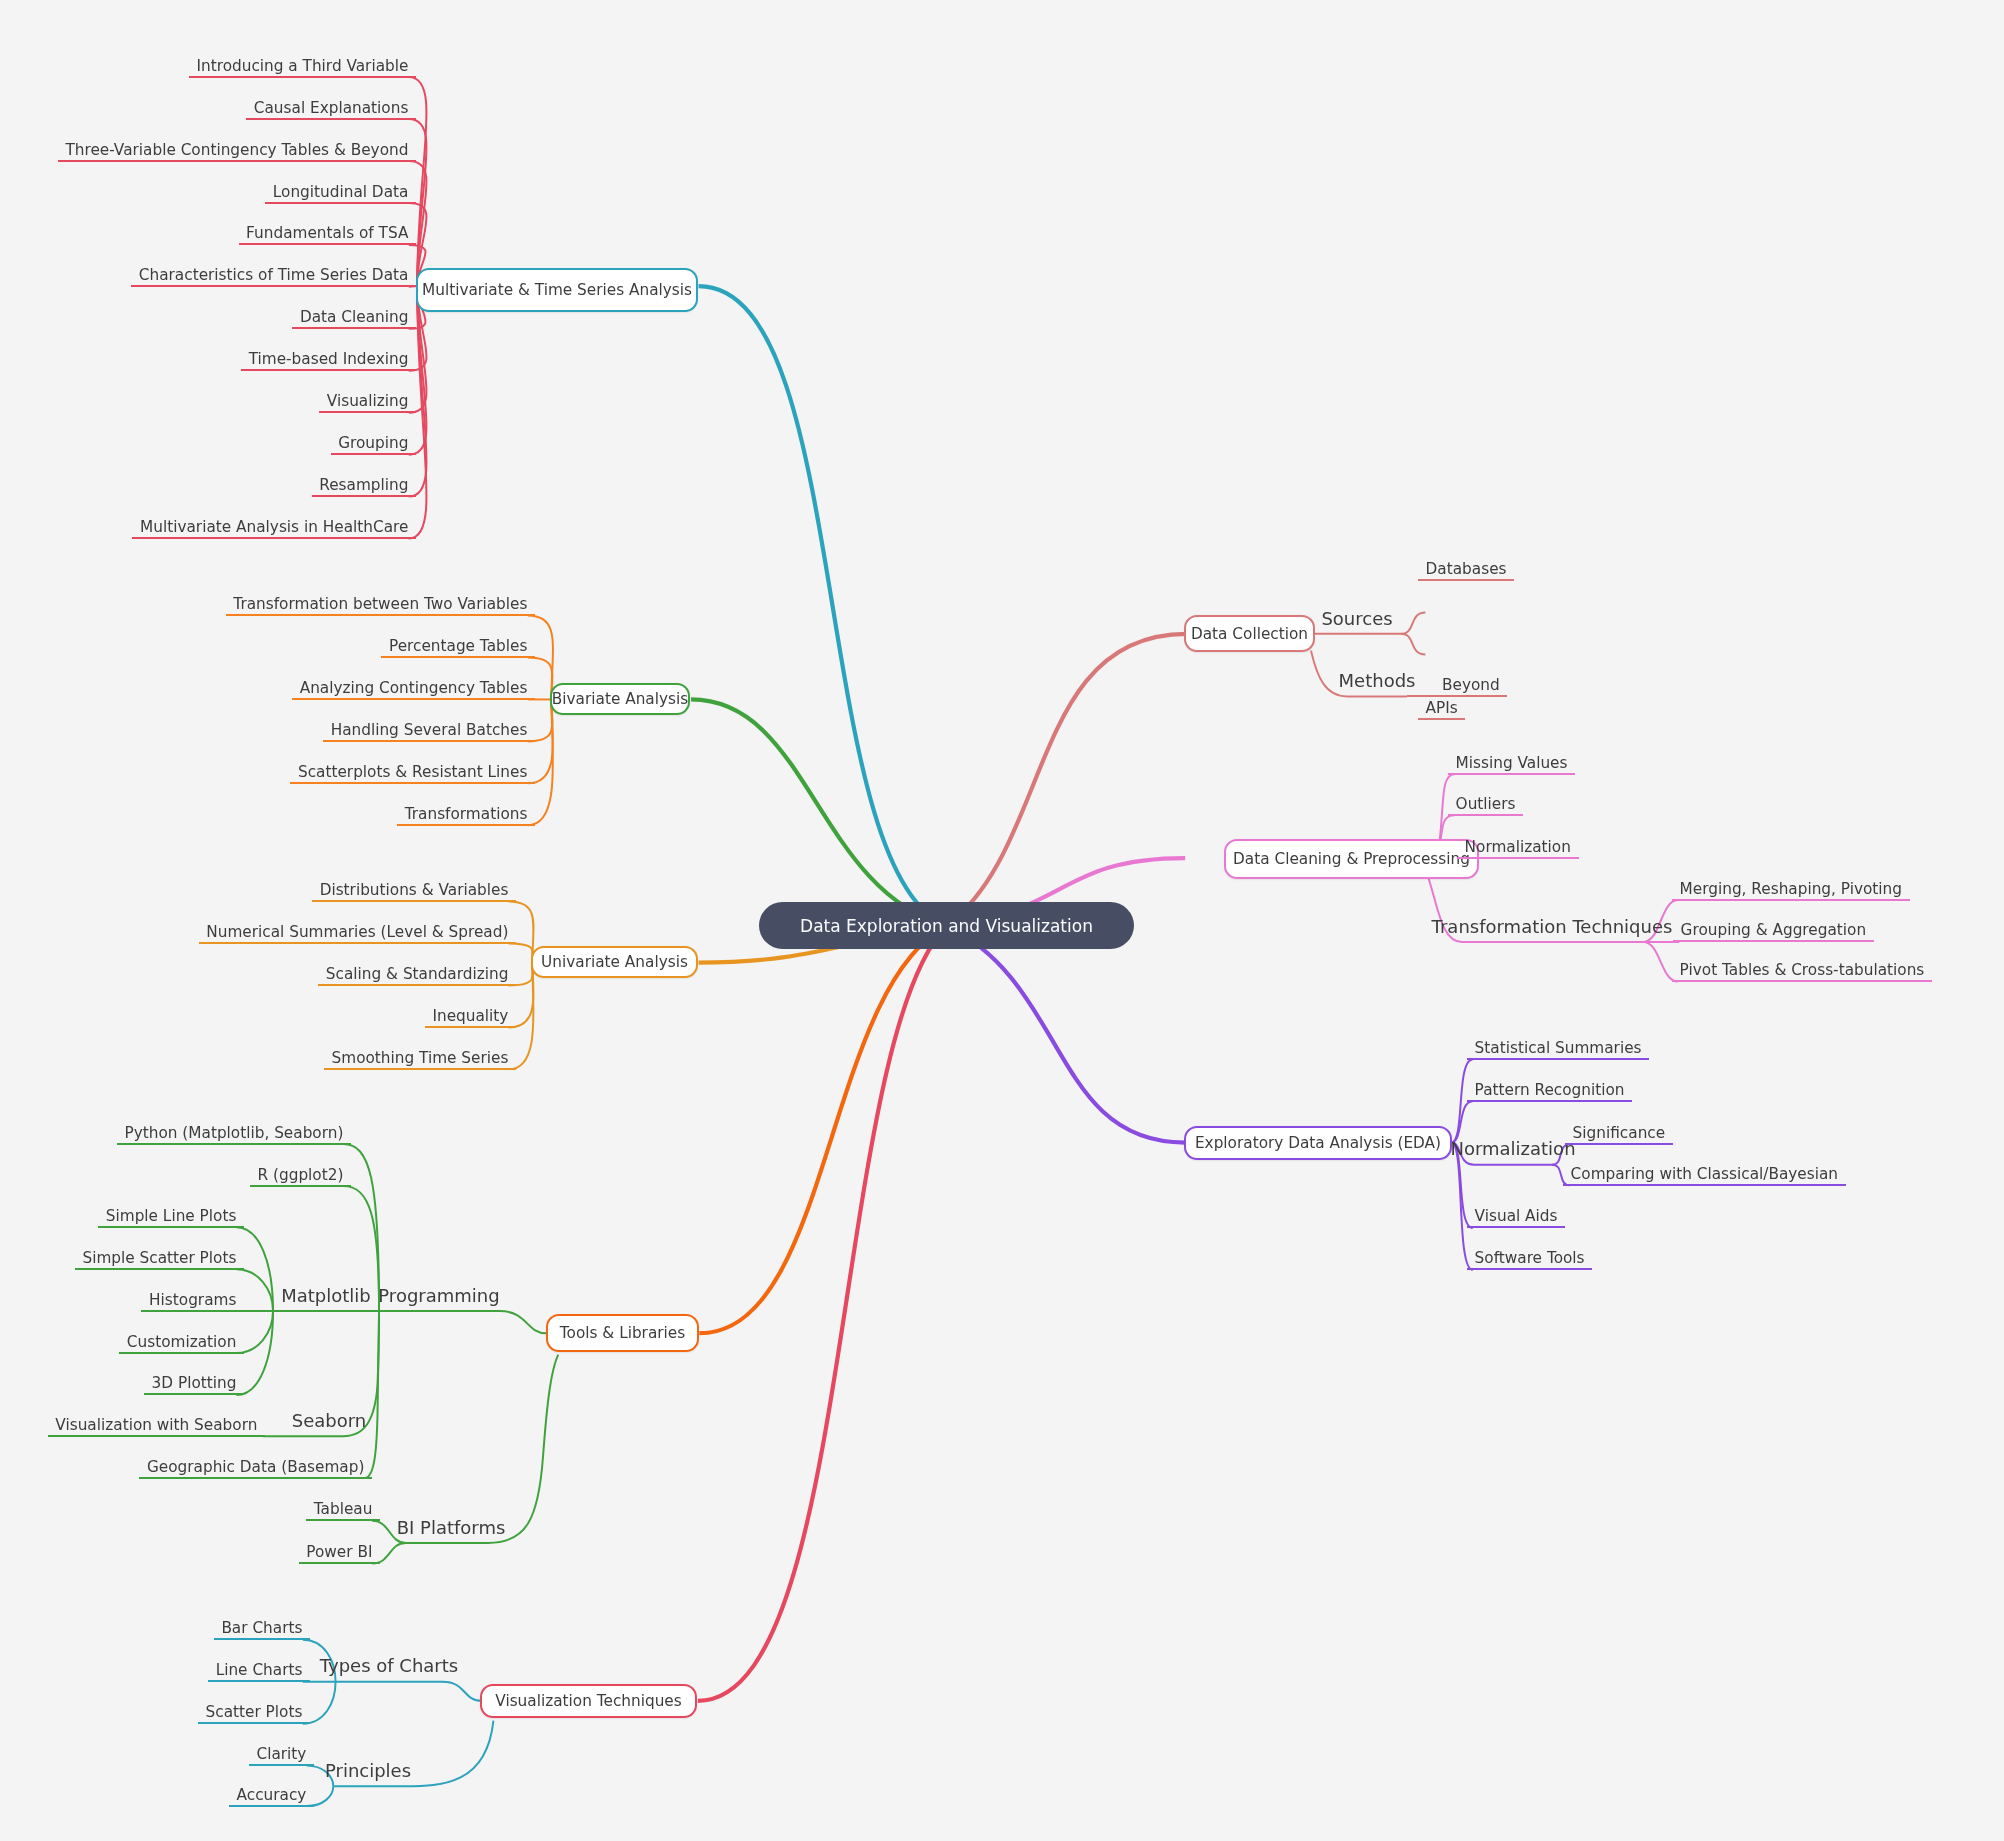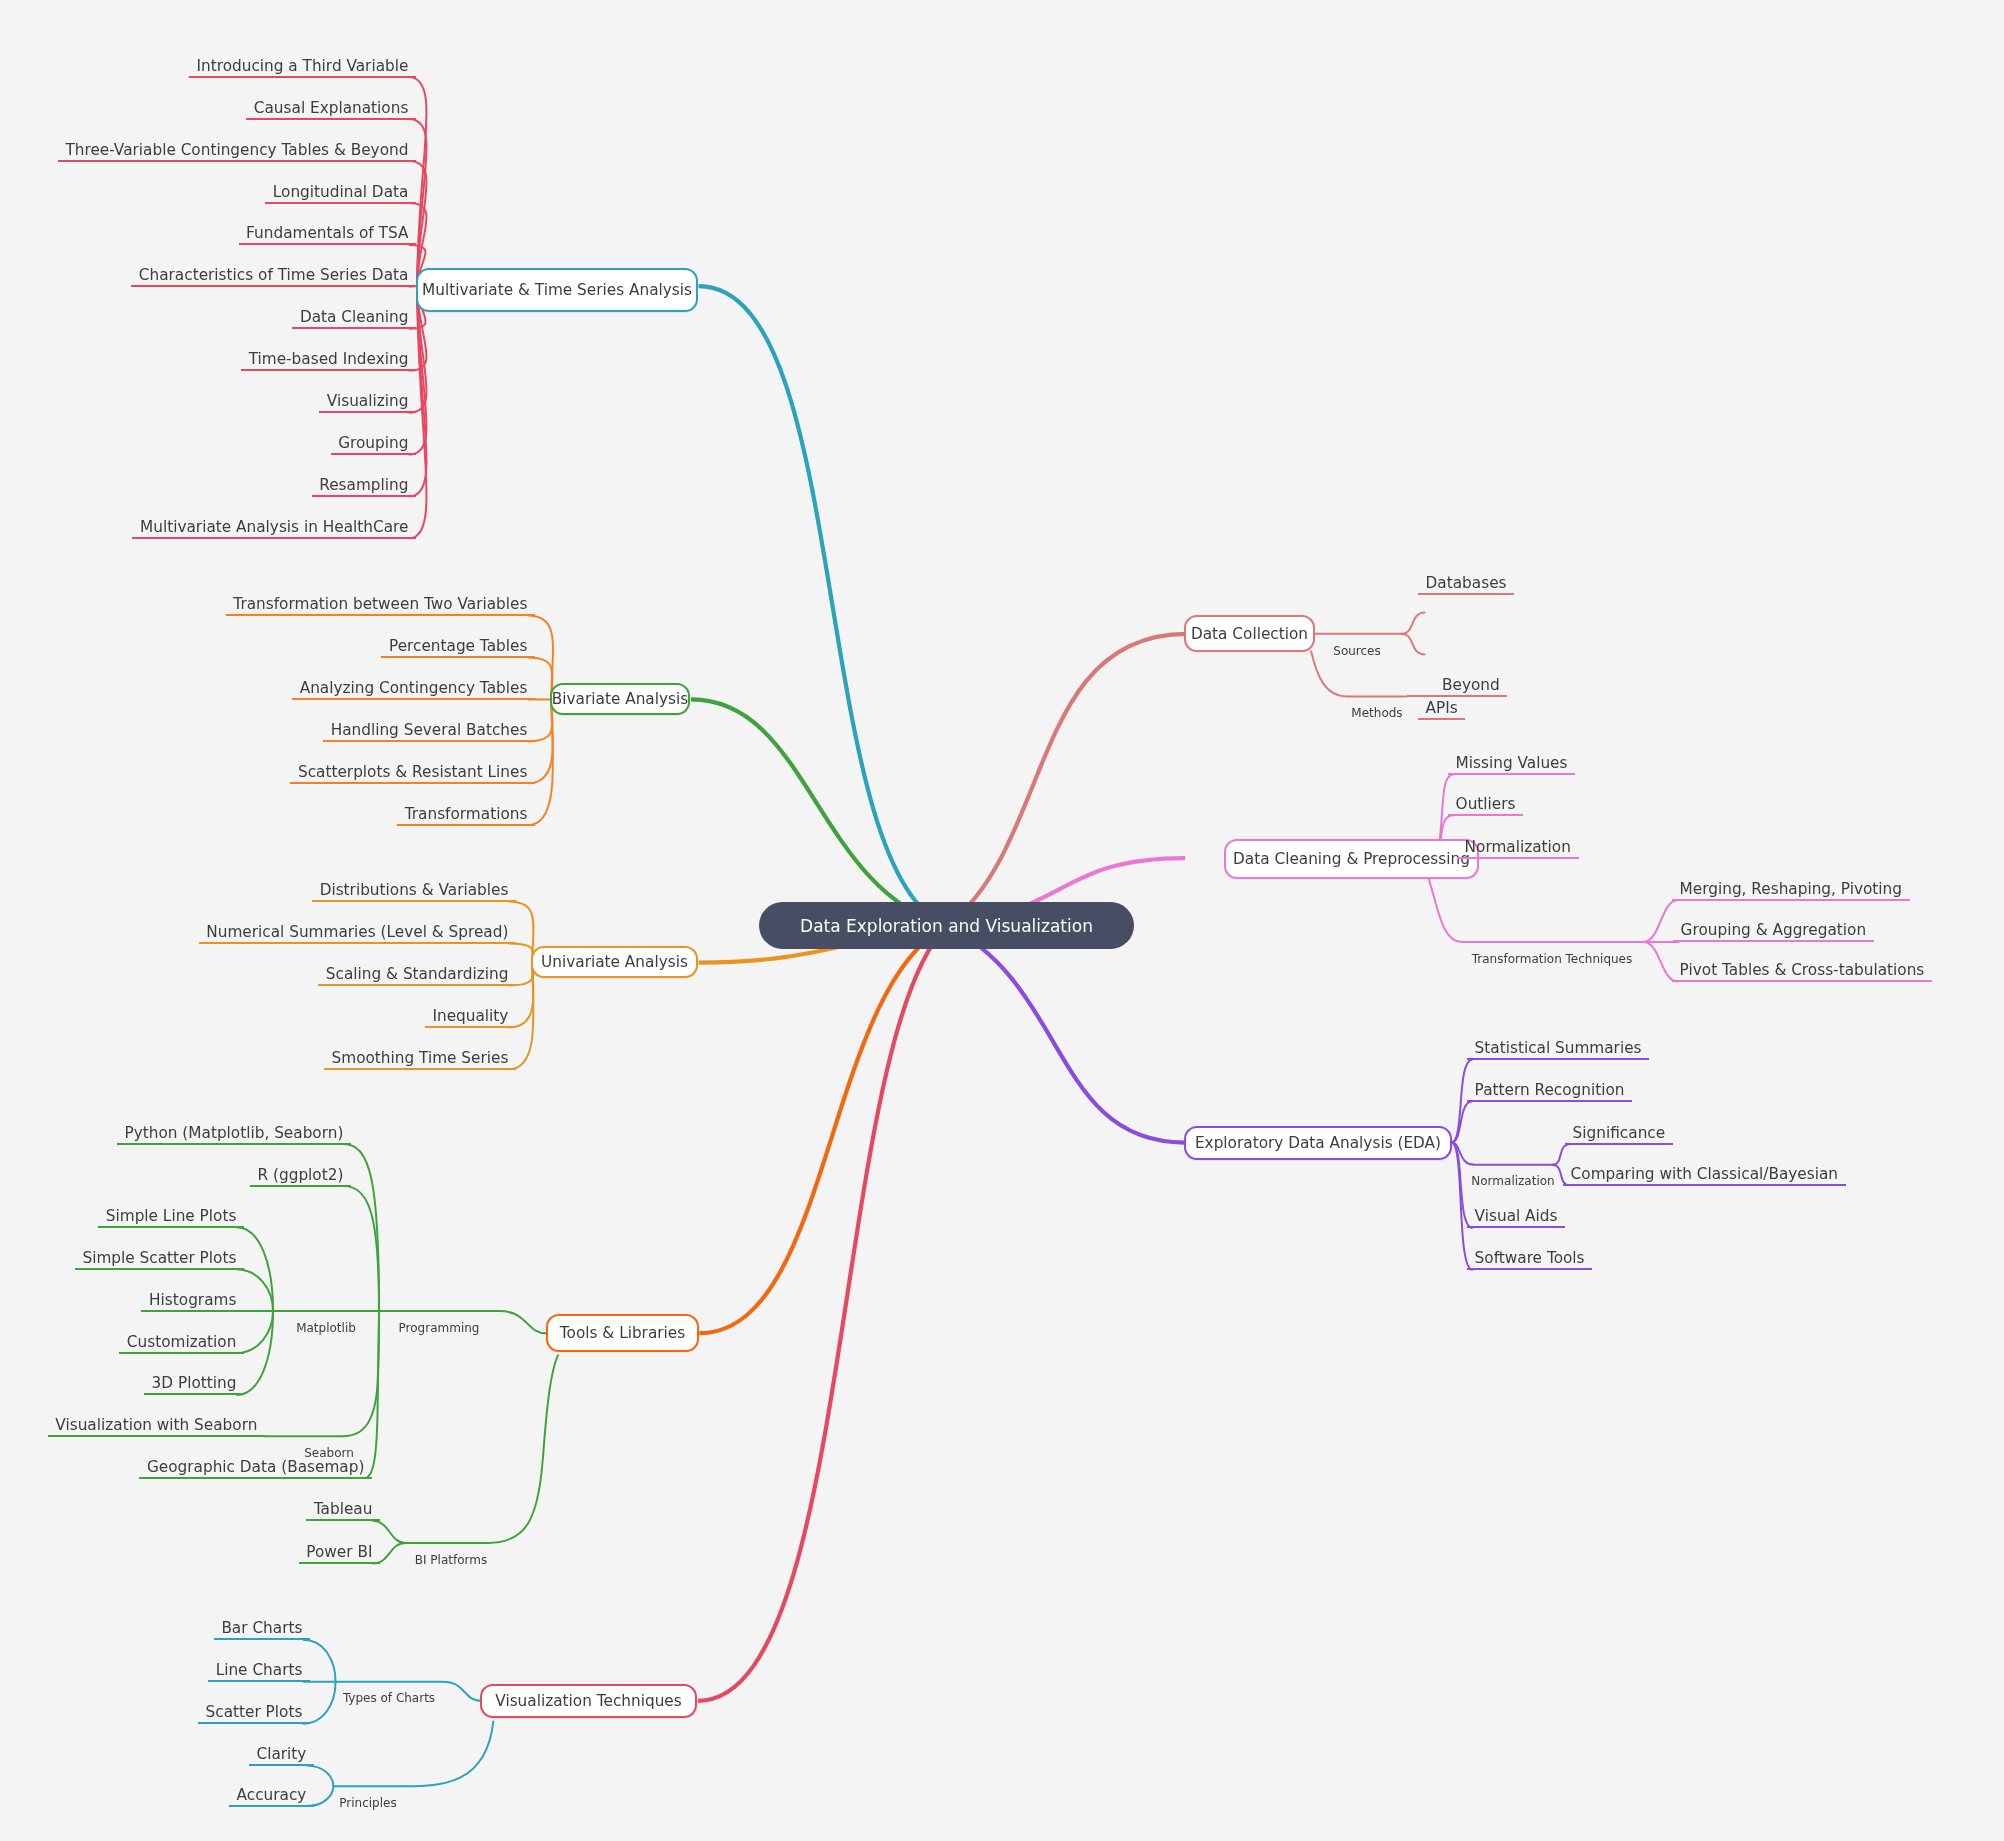--- a/index.html
+++ b/index.html
@@ -183,7 +183,7 @@
 
 <div class="tn" style="left:1357px;top:609px;">Sources</div>
 <div class="tn" style="left:1377px;top:671px;">Methods</div>
-<div class="lf bc-salmon" style="left:1418px;top:573px;">Databases</div>
+<div class="lf bc-salmon" style="left:1418px;top:559px;">Databases</div>
 <div class="lf bc-salmon" style="left:1418px;top:662px;margin-top:36px;">APIs</div>
 <div class="lf bc-salmon" style="left:1407px;top:675px;padding-left:35px;">Beyond</div>
 

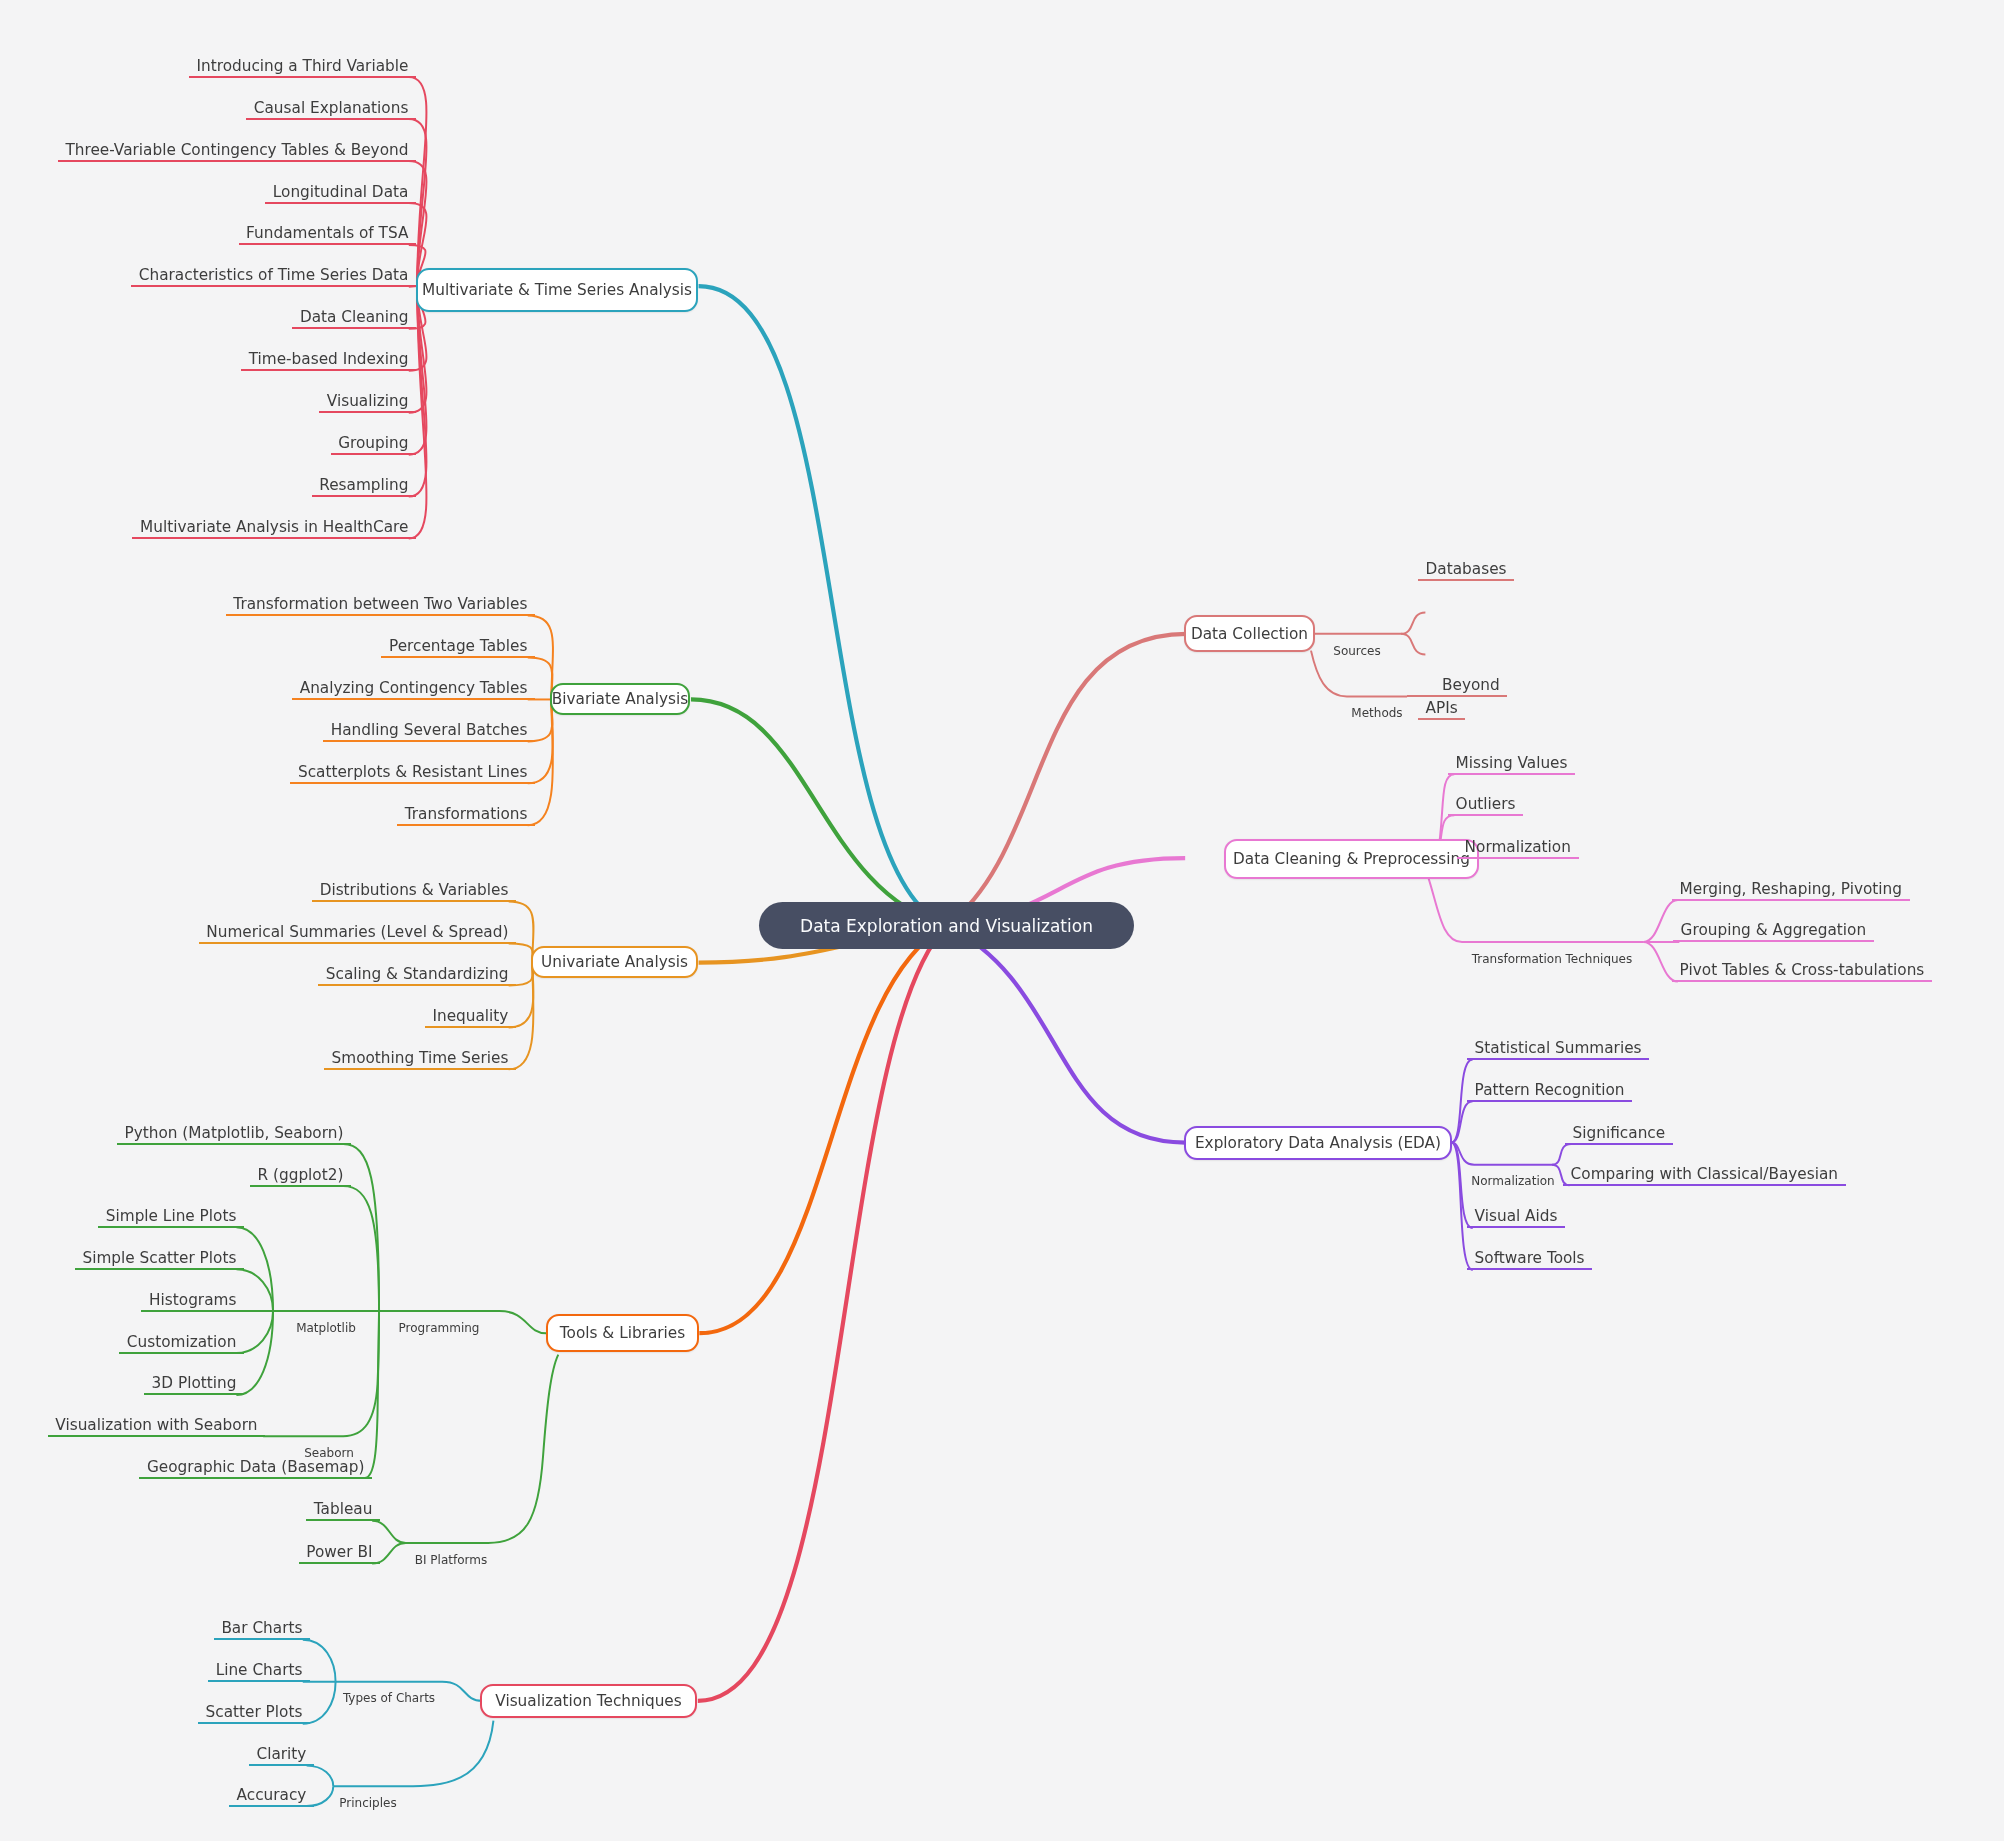--- a/index.html
+++ b/index.html
@@ -20,8 +20,8 @@
   .lf{position:absolute;height:20px;line-height:20px;font-size:15.3px;color:var(--text);
       white-space:nowrap;padding:0 7.6px;border-bottom:2px solid;}
   .lf-l{text-align:right;}
-  .tn{position:absolute;height:20px;line-height:20px;font-size:12px;color:var(--text);
-      white-space:nowrap;transform:translateX(-50%);margin-top:32px;}
+  .tn{position:absolute;height:20px;line-height:20px;font-size:18px;color:var(--text);
+      white-space:nowrap;transform:translateX(-50%);}
   .bc-teal{border-color:var(--teal);} .bc-crimson{border-color:var(--crimson);} .bc-green{border-color:var(--green);}
   .bc-orange{border-color:var(--orange);} .bc-orangeb{border-color:var(--orange_bright);} .bc-amber{border-color:var(--amber);}
   .bc-salmon{border-color:var(--salmon);} .bc-pink{border-color:var(--pink);} .bc-purple{border-color:var(--purple);}

